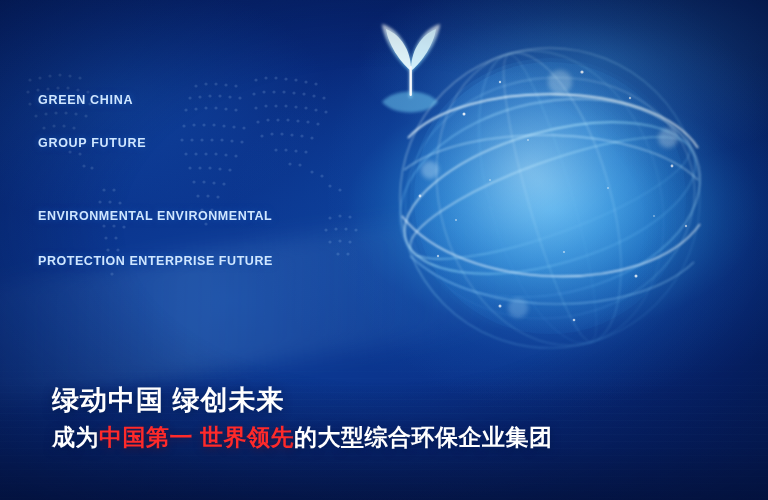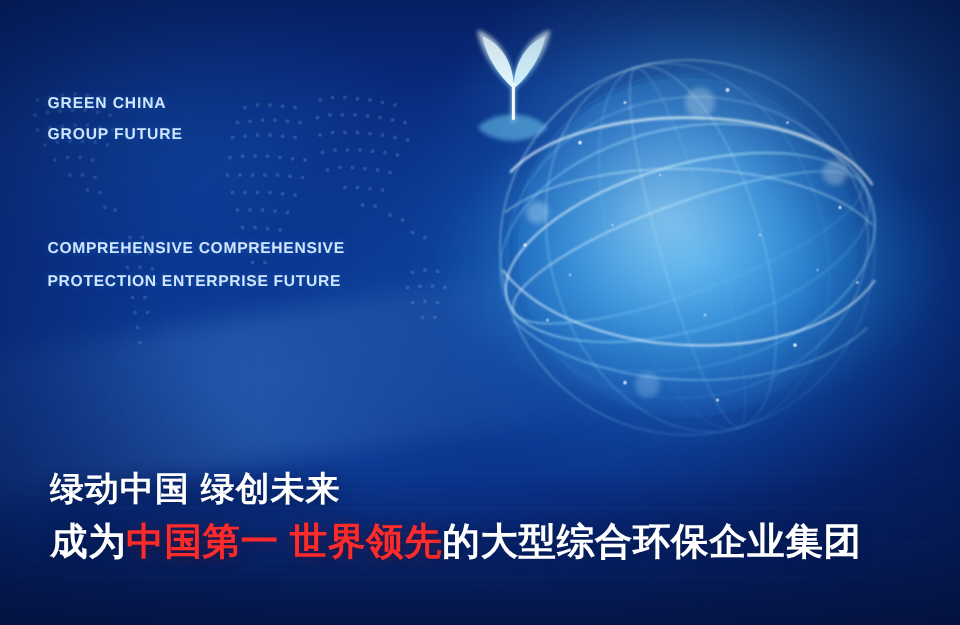--- a/index.html
+++ b/index.html
@@ -136,7 +136,7 @@
     line-height: 27px;
     text-shadow: 0 0 7px rgba(30,90,180,0.8);
   }
-  .eng-top div, .eng-main div { white-space: nowrap; }
+  .eng-top div, .eng-main div { white-space: nowrap; margin-top: 18px; }
 
   
   .cn-block {

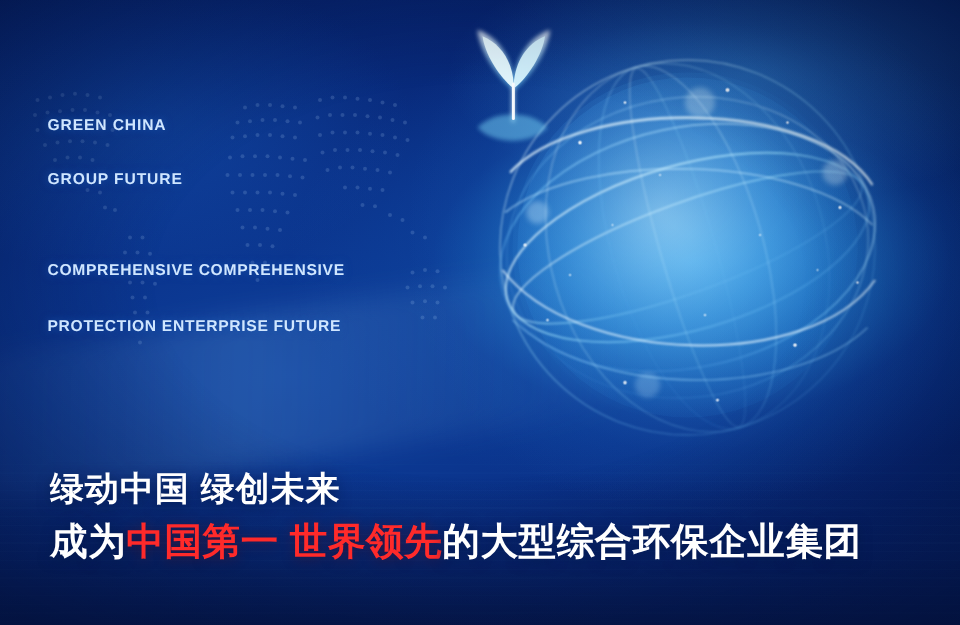--- a/index.html
+++ b/index.html
@@ -473,7 +473,7 @@
   </div>
 
   <div class="eng-main">
-    <div>COMPREHENSIVE COMPREHENSIVE</div>
+    <div>ENVIRONMENTAL ENVIRONMENTAL</div>
     <div>PROTECTION ENTERPRISE FUTURE</div>
   </div>
 

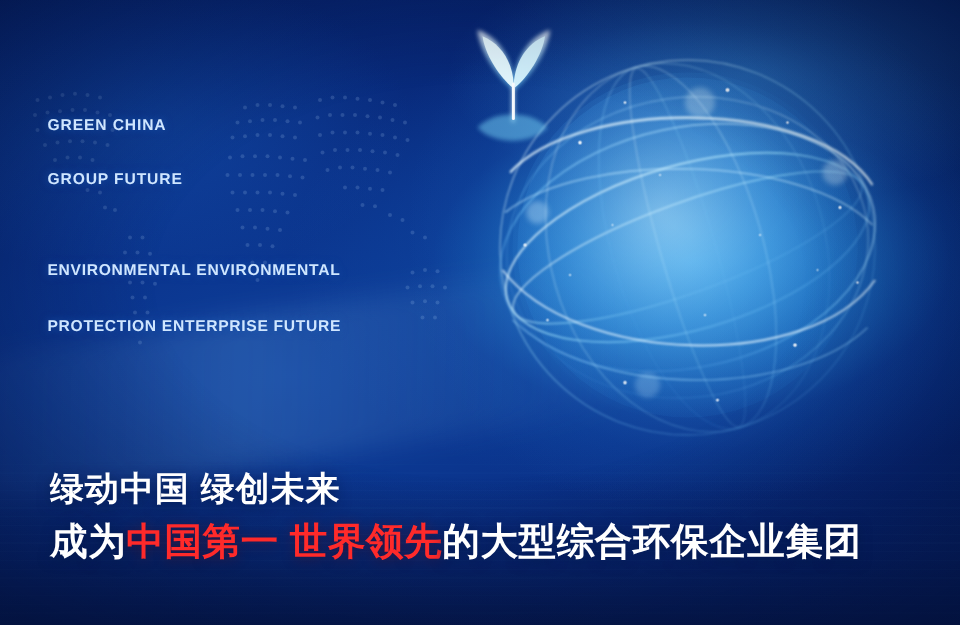--- a/index.html
+++ b/index.html
@@ -141,7 +141,7 @@
   
   .cn-block {
     position: absolute;
-    left: 40px;
+    left: 52px;
     bottom: 48px;
     line-height: 1.25;
     text-shadow: 0 2px 10px rgba(3,22,70,0.75);

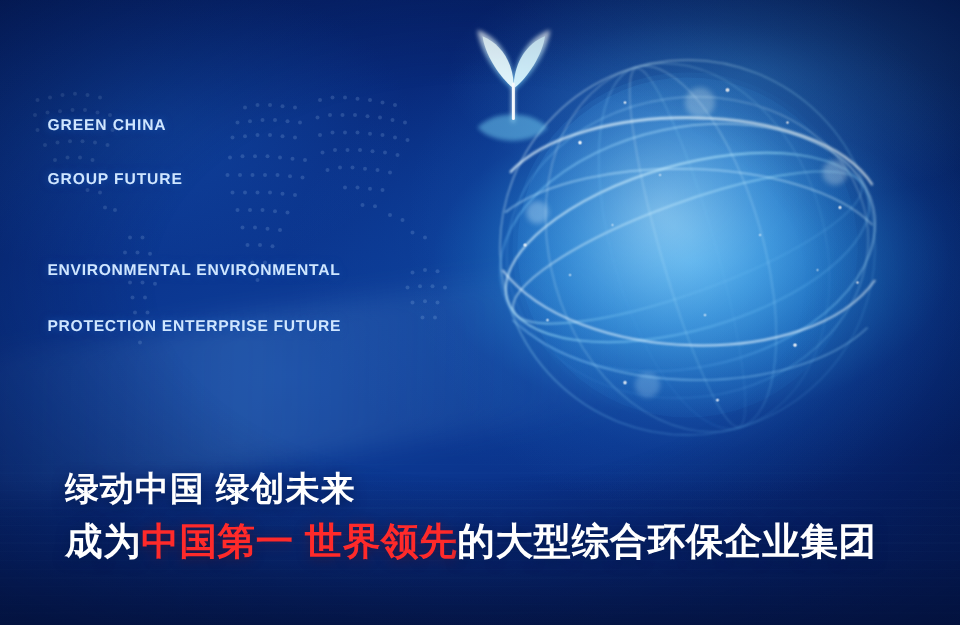--- a/index.html
+++ b/index.html
@@ -155,7 +155,7 @@
     margin-bottom: 6px;
   }
   .cn-line2 {
-    font-size: 30px;
+    font-size: 23px;
     font-weight: 700;
     color: #ffffff;
     letter-spacing: 0.5px;

